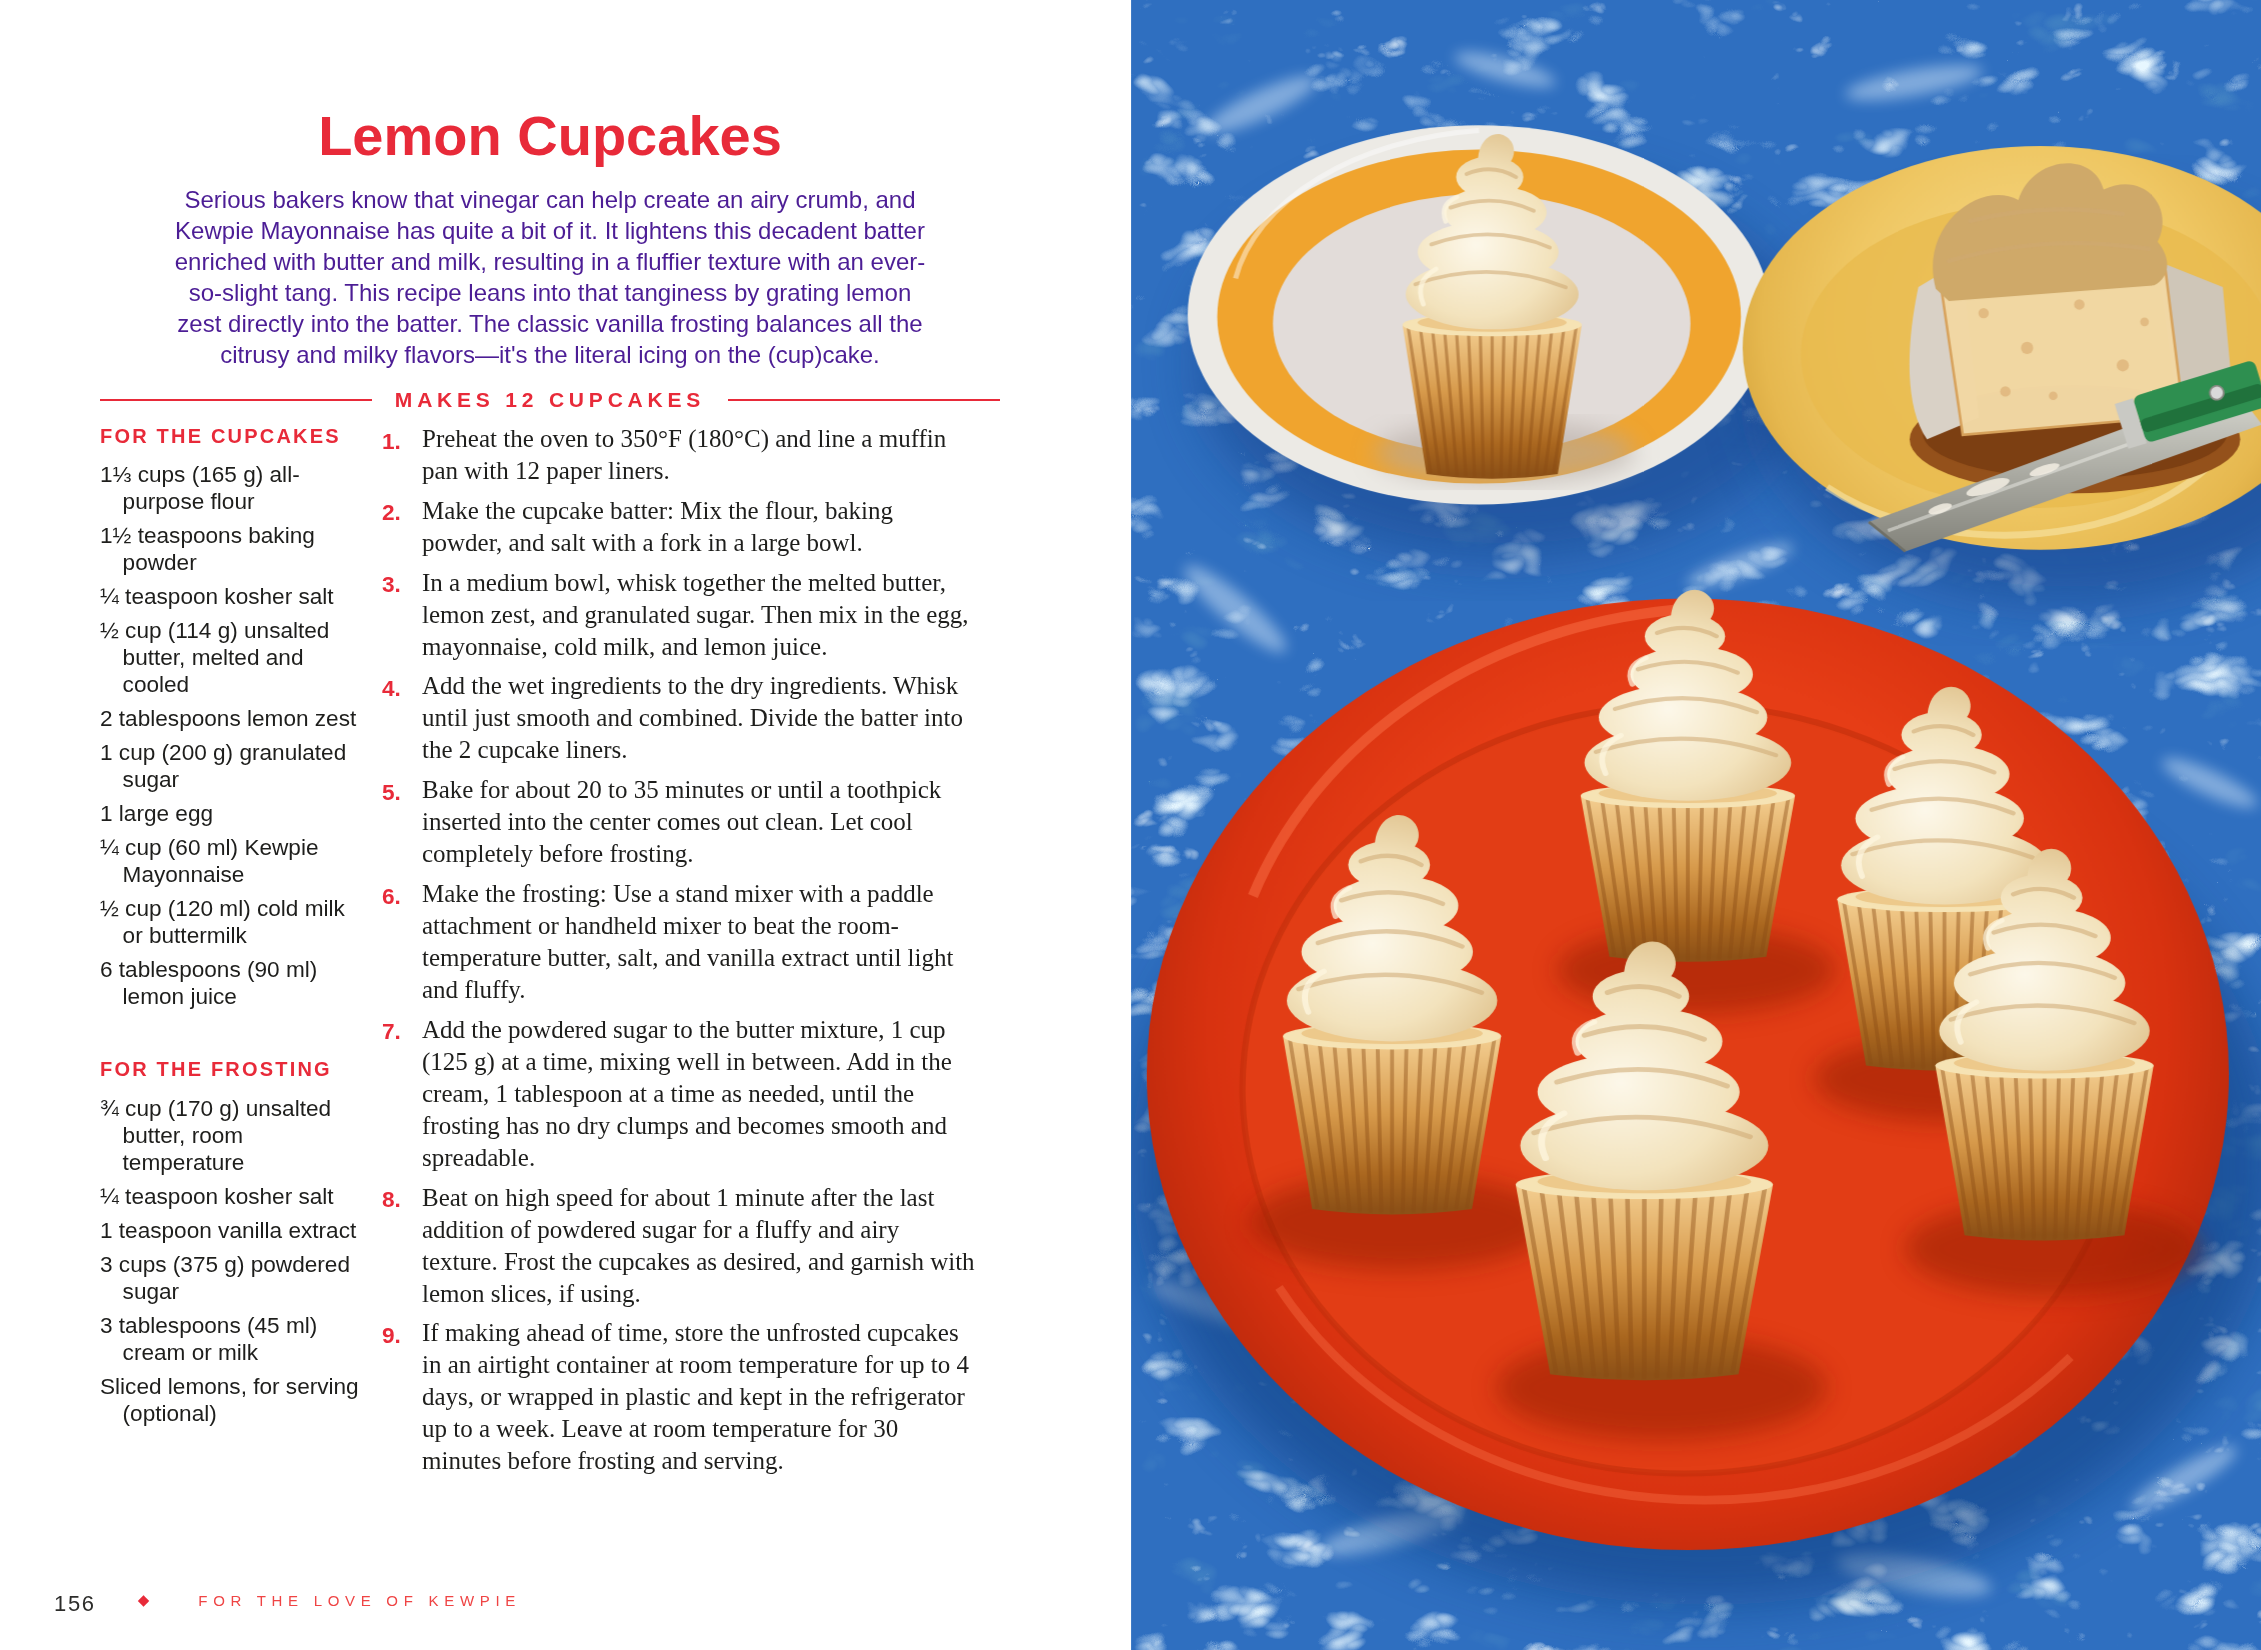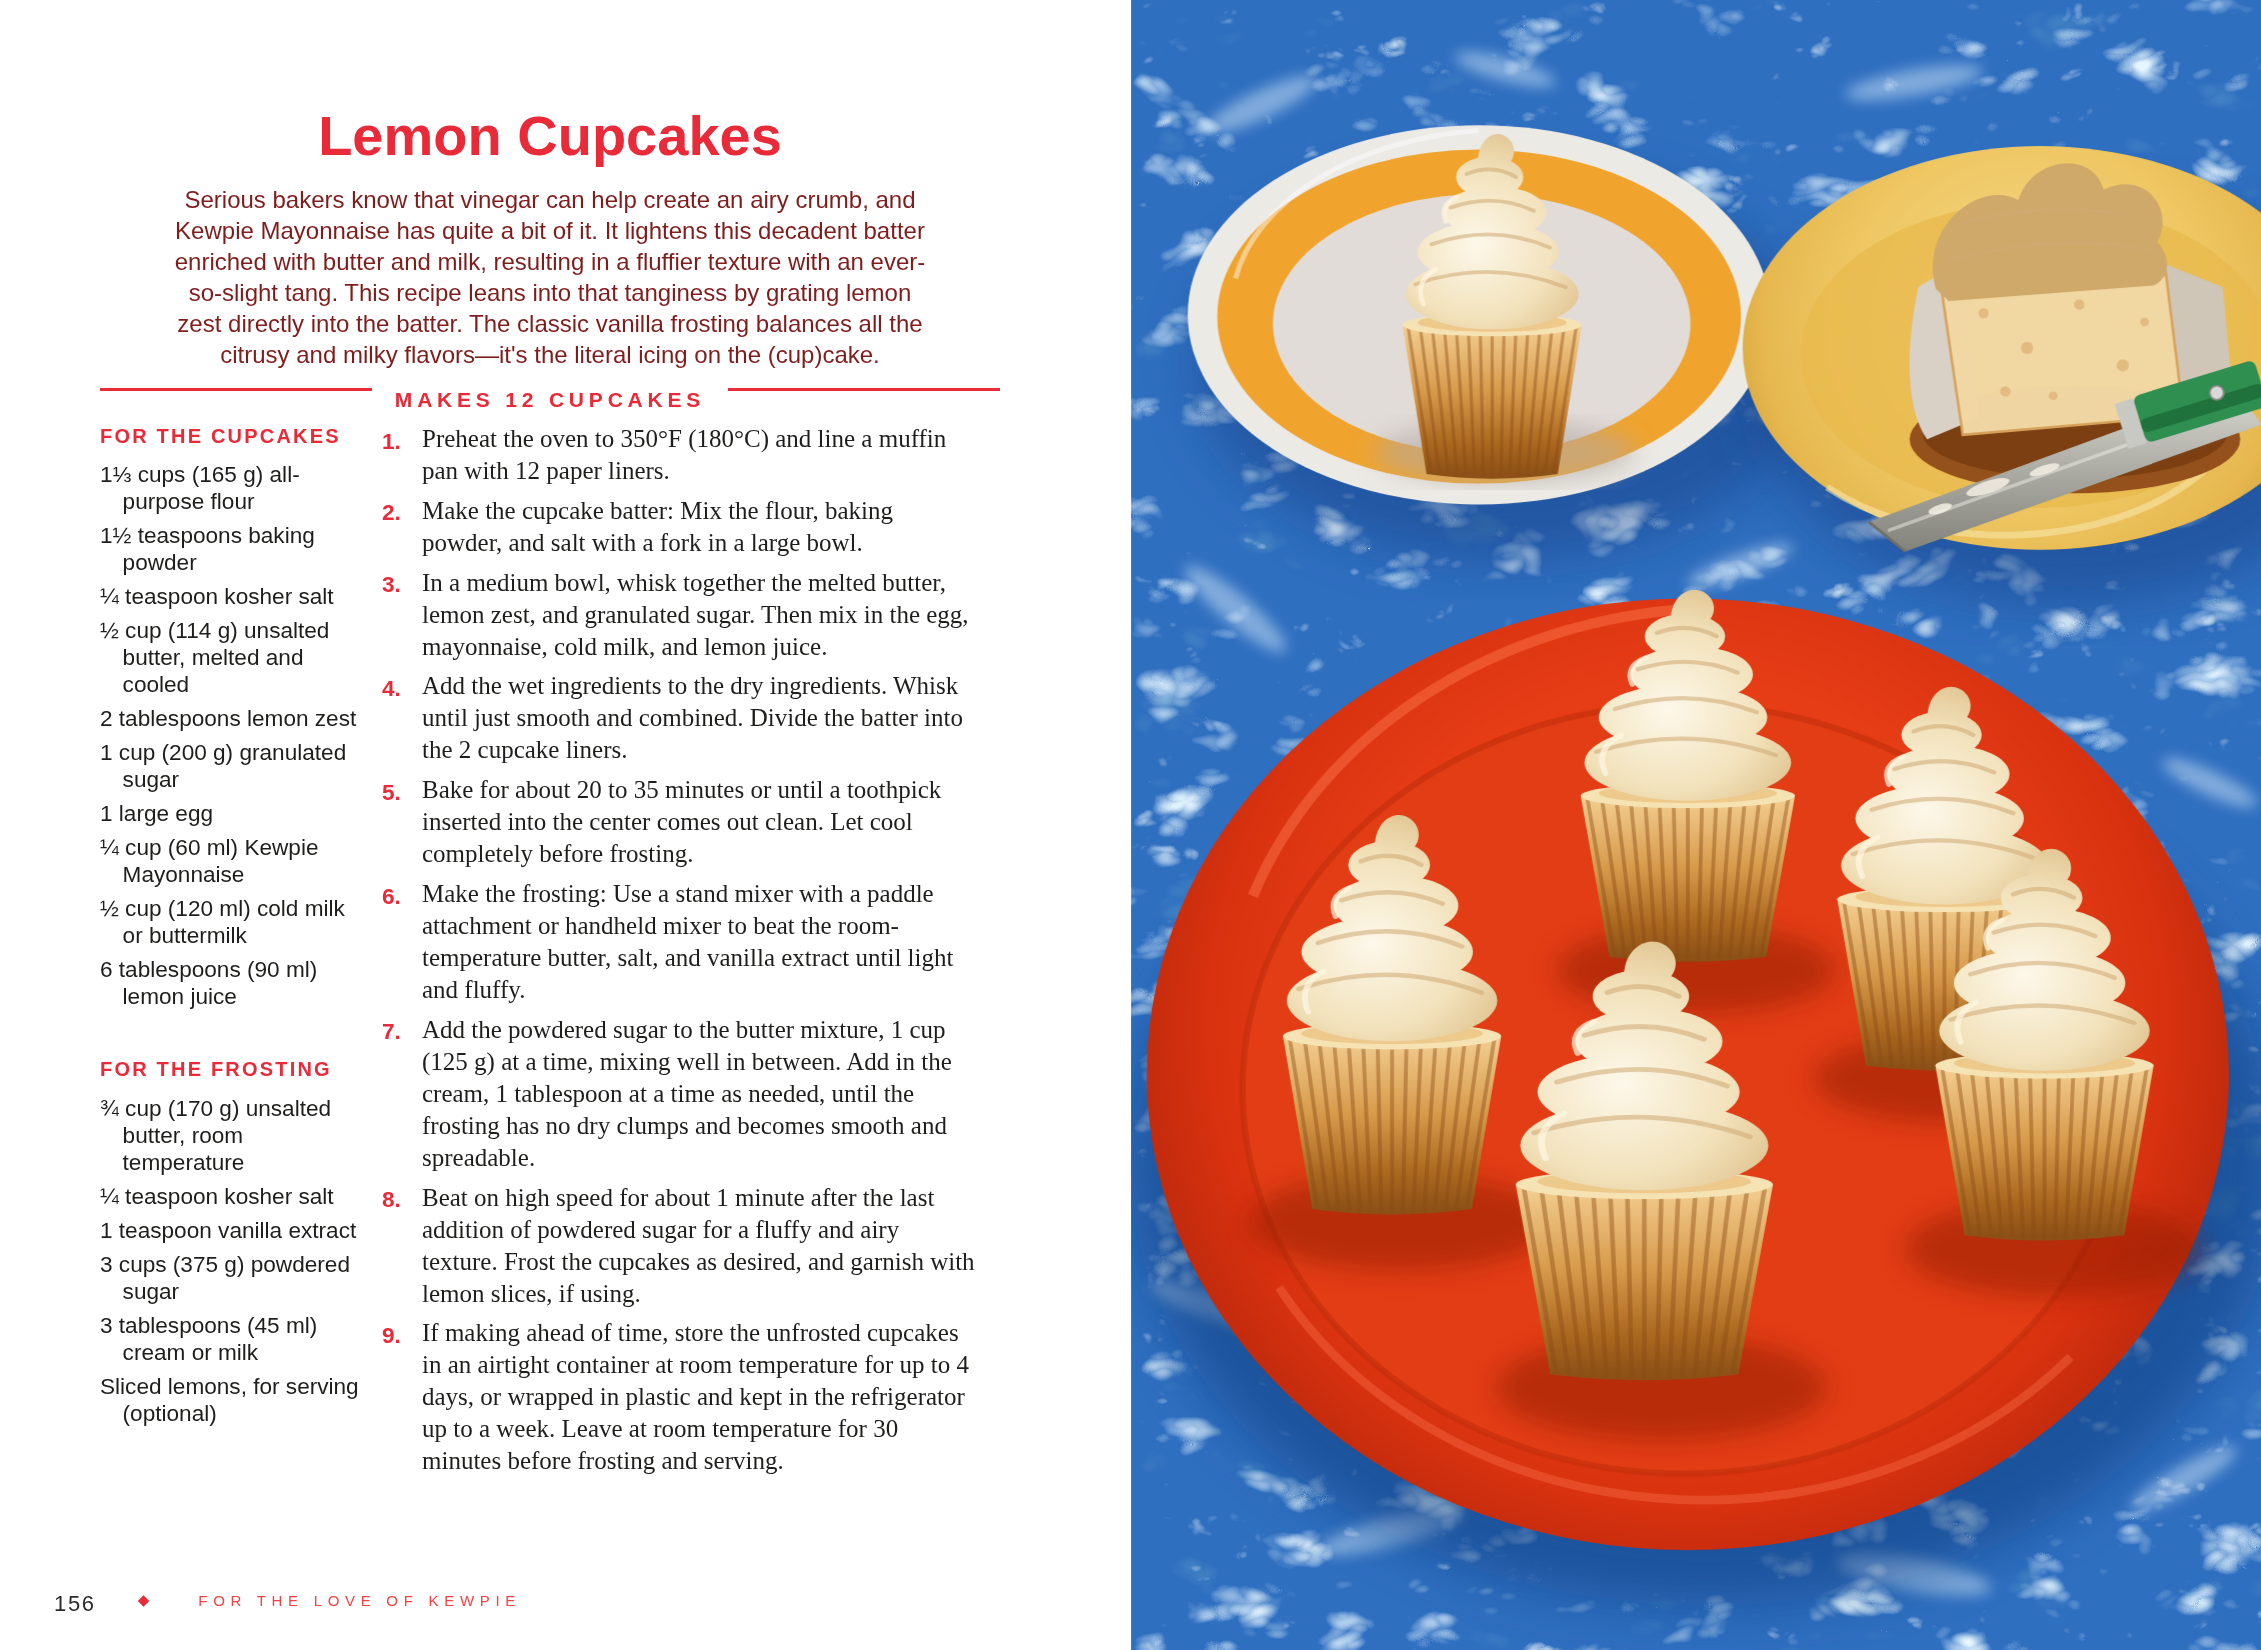--- a/index.html
+++ b/index.html
@@ -12,7 +12,7 @@
   .title{top:103px;text-align:center;font-size:56px;font-weight:bold;
          color:#e82a39;letter-spacing:0px;}
   .intro{top:184px;text-align:center;font-size:24px;line-height:31px;
-         color:#7f1d1d;white-space:pre-line;}
+         color:#4c1d95;white-space:pre-line;}
 
   .makes{top:388px;display:flex;}
   .makes .line{flex:1;height:2.6px;background:#e82a39;}

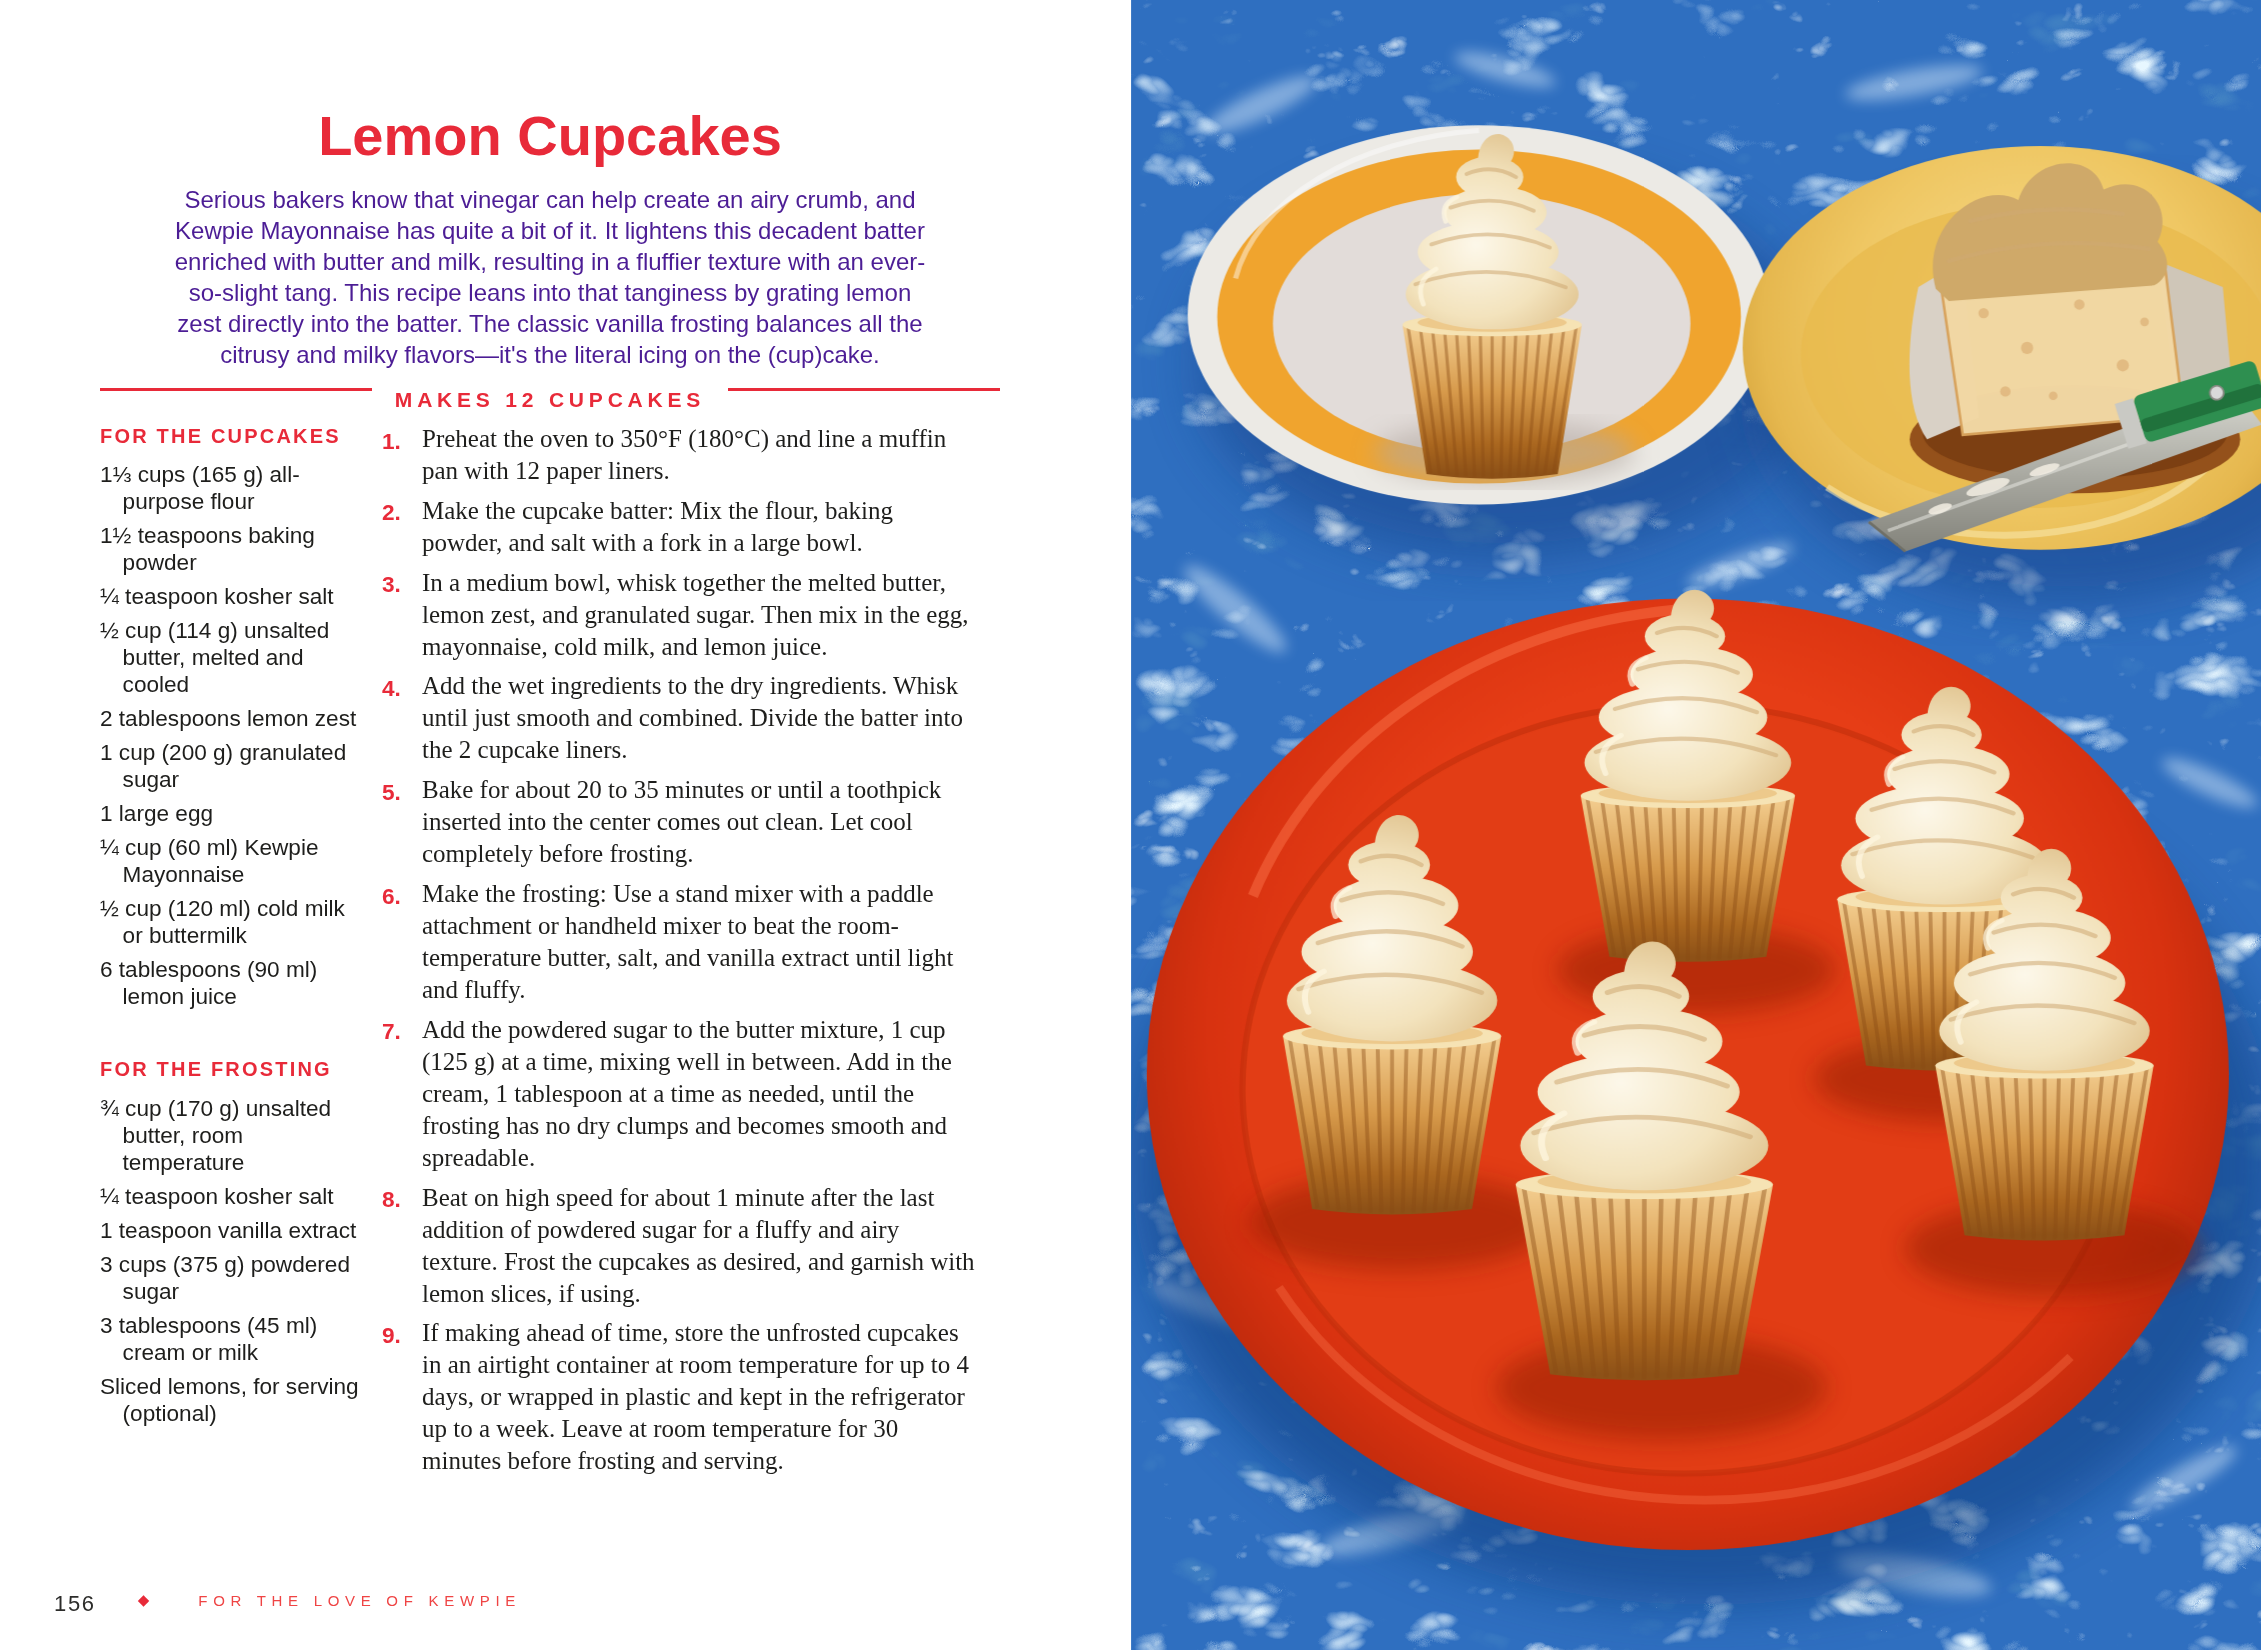--- a/index.html
+++ b/index.html
@@ -14,7 +14,7 @@
   .intro{top:184px;text-align:center;font-size:24px;line-height:31px;
          color:#4c1d95;white-space:pre-line;}
 
-  .makes{top:388px;display:flex;}
+  .makes{top:388px;display:flex;align-items:center;}
   .makes .line{flex:1;height:2.6px;background:#e82a39;}
   .makes .label{margin:0 22.6px;font-size:21px;font-weight:bold;color:#e82a39;
                 letter-spacing:4.8px;white-space:nowrap;}

